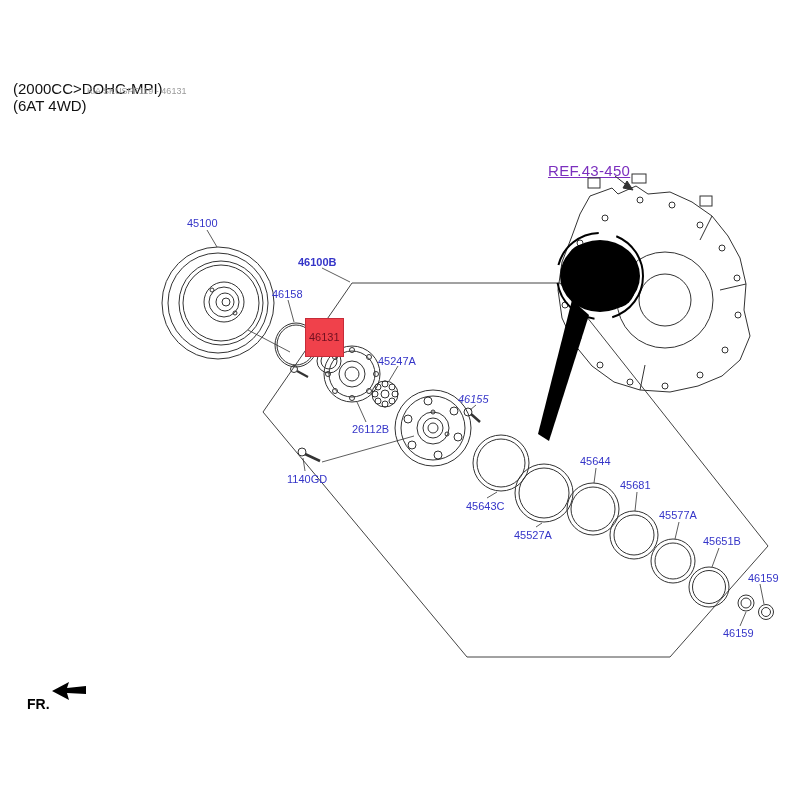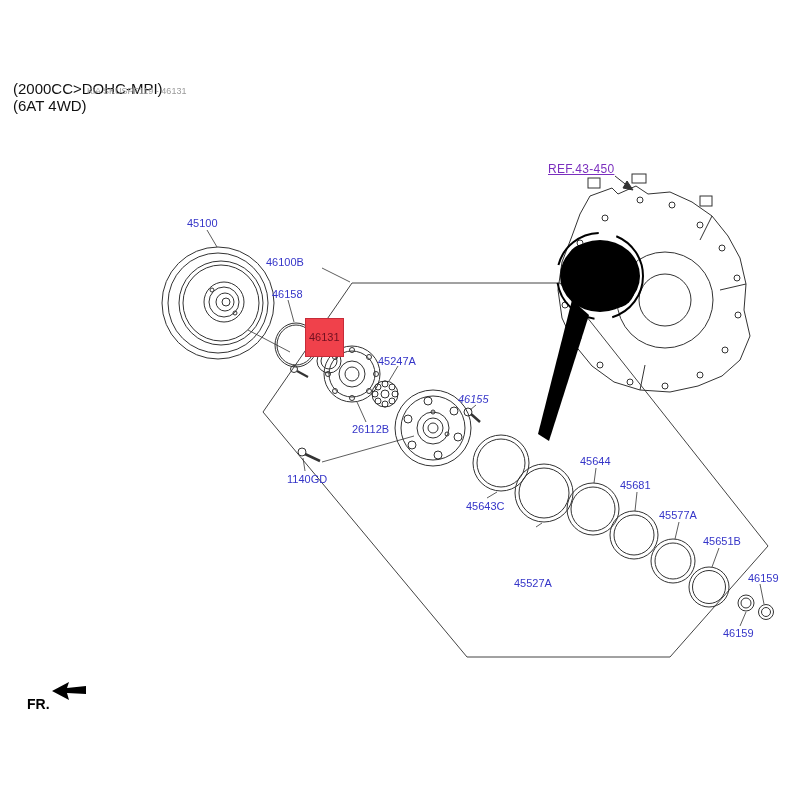--- a/index.html
+++ b/index.html
@@ -21,7 +21,7 @@
     box-shadow:0 0 0 1px #c62b38;
   }
   .ref-label {
-    position:absolute; left:548px; top:162px; font-size:12px;
+    position:absolute; left:548px; top:162px; font-size:15px;
     color:var(--ref-color,#7b2fbe); text-decoration:underline;
     letter-spacing:0.3px; cursor:pointer; white-space:nowrap;
   }

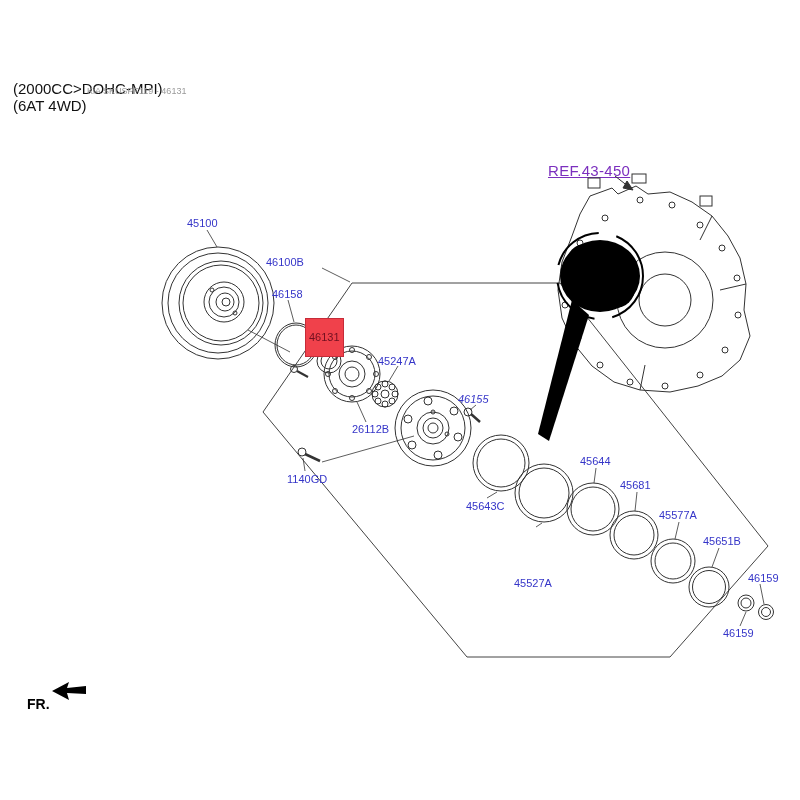--- a/index.html
+++ b/index.html
@@ -232,7 +232,7 @@
 
 <div id="part-labels">
     <div class="part-label" style="left: 187px; top: 217px;">45100</div>
-    <div class="part-label" style="left: 266px; top: 256px;">46100B</div>
+    <div class="part-label" style="left: 298px; top: 256px; font-weight: bold;">46100B</div>
     <div class="part-label" style="left: 272px; top: 288px;">46158</div>
     <div class="part-label highlighted" style="left: 306px; top: 319px;">46131</div>
     <div class="part-label" style="left: 378px; top: 355px;">45247A</div>

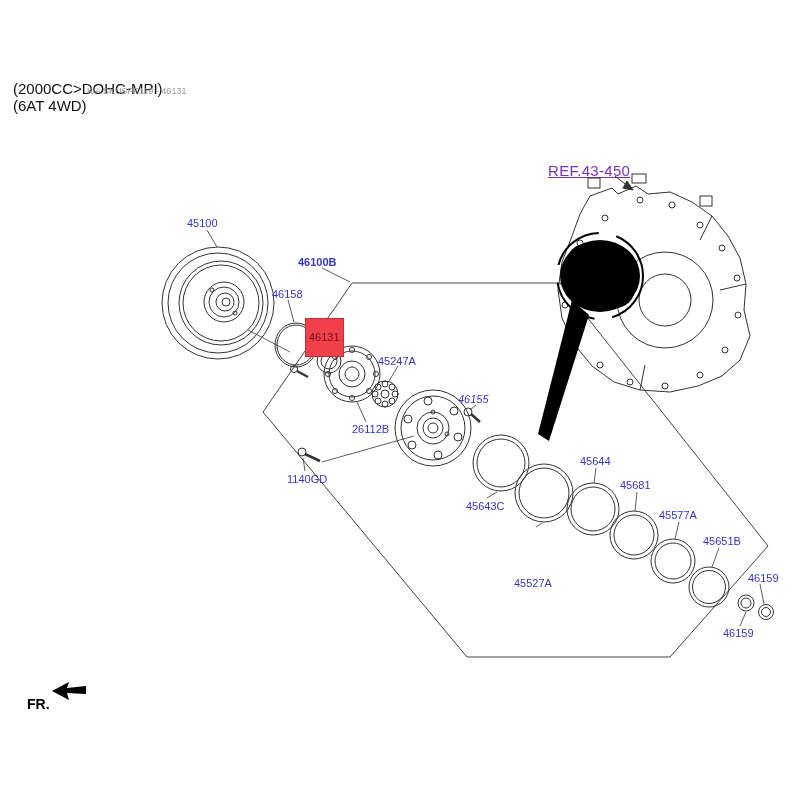--- a/index.html
+++ b/index.html
@@ -240,7 +240,7 @@
     <div class="part-label" style="left: 458px; top: 393px; font-style: italic;">46155</div>
     <div class="part-label" style="left: 287px; top: 473px;">1140GD</div>
     <div class="part-label" style="left: 466px; top: 500px;">45643C</div>
-    <div class="part-label" style="left: 514px; top: 529px; margin-top: 48px;">45527A</div>
+    <div class="part-label" style="left: 514px; top: 529px;">45527A</div>
     <div class="part-label" style="left: 580px; top: 455px;">45644</div>
     <div class="part-label" style="left: 620px; top: 479px;">45681</div>
     <div class="part-label" style="left: 659px; top: 509px;">45577A</div>

